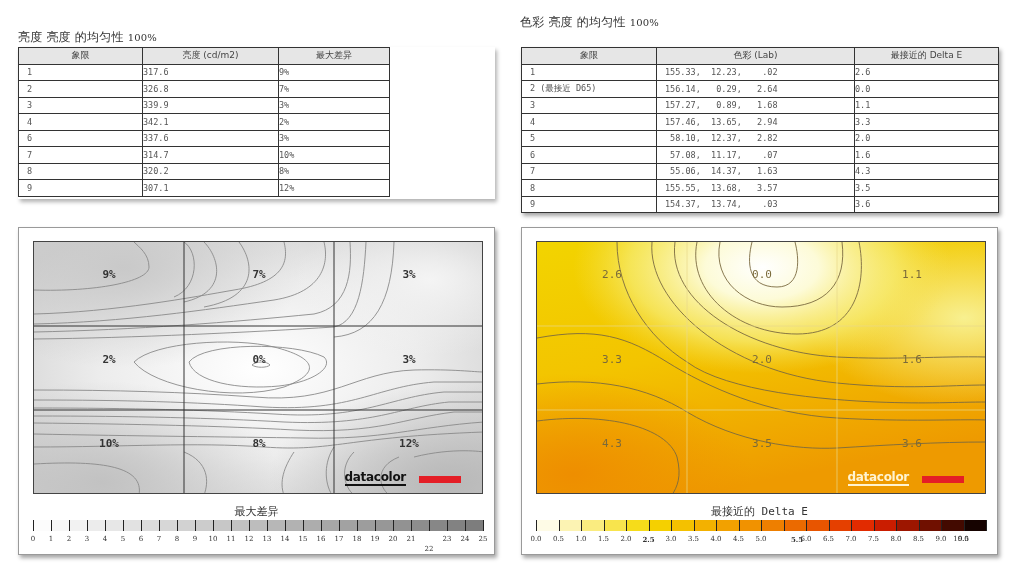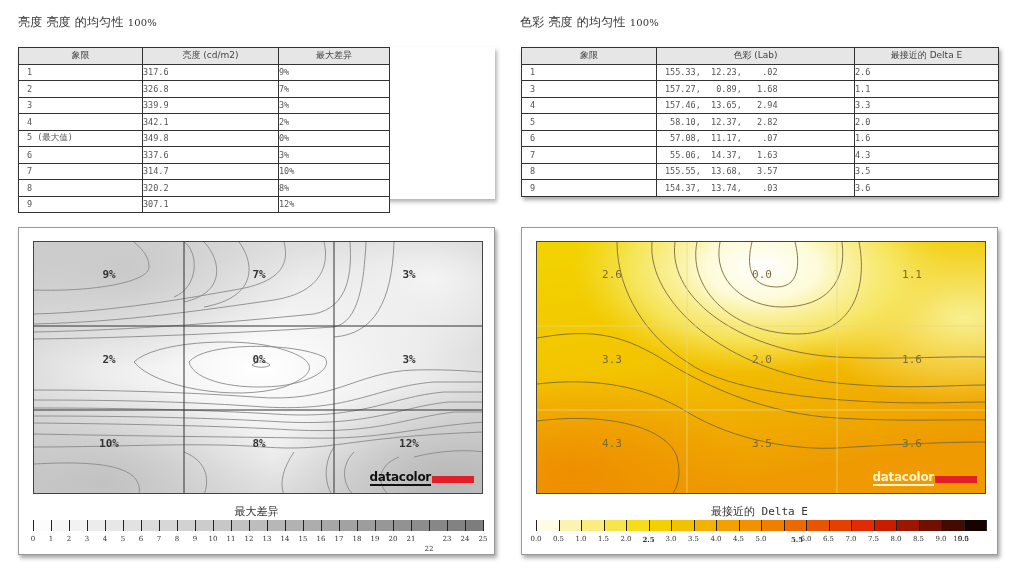--- a/index.html
+++ b/index.html
@@ -35,7 +35,7 @@
 </head>
 <body>
 
-<div class="section-title" style="left:18px;">
+<div class="section-title" style="left:18px;margin-top:15px;">
   <span>亮度 亮度 的均匀性</span>
   <span class="pct">100%</span>
 </div>

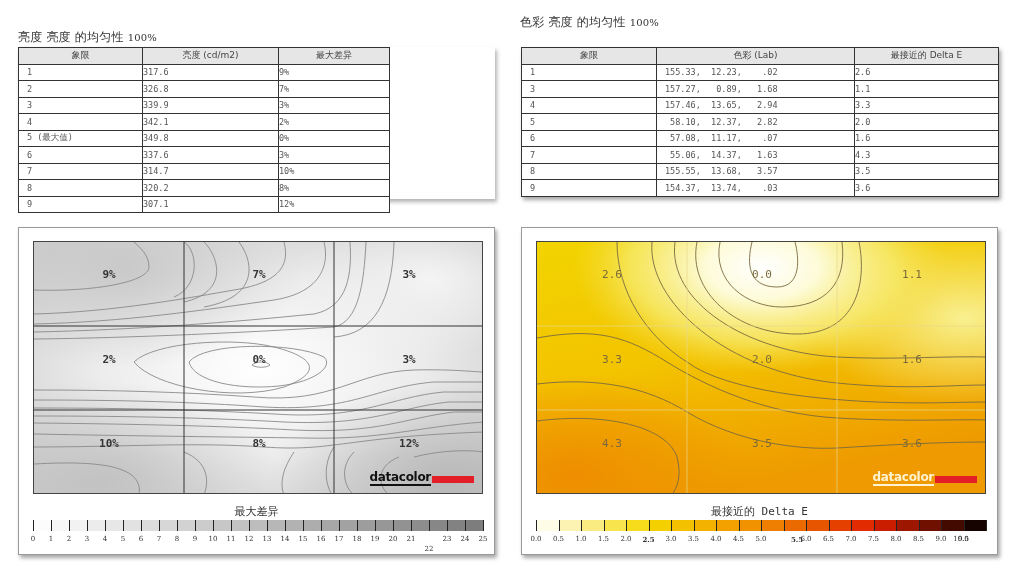--- a/index.html
+++ b/index.html
@@ -283,6 +283,11 @@
           <td class="c">2.6</td>
         </tr>
         <tr>
+          <td>2 (最接近 D65)</td>
+          <td>156.14,   0.29,   2.64</td>
+          <td class="c">0.0</td>
+        </tr>
+        <tr>
           <td>3</td>
           <td>157.27,   0.89,   1.68</td>
           <td class="c">1.1</td>

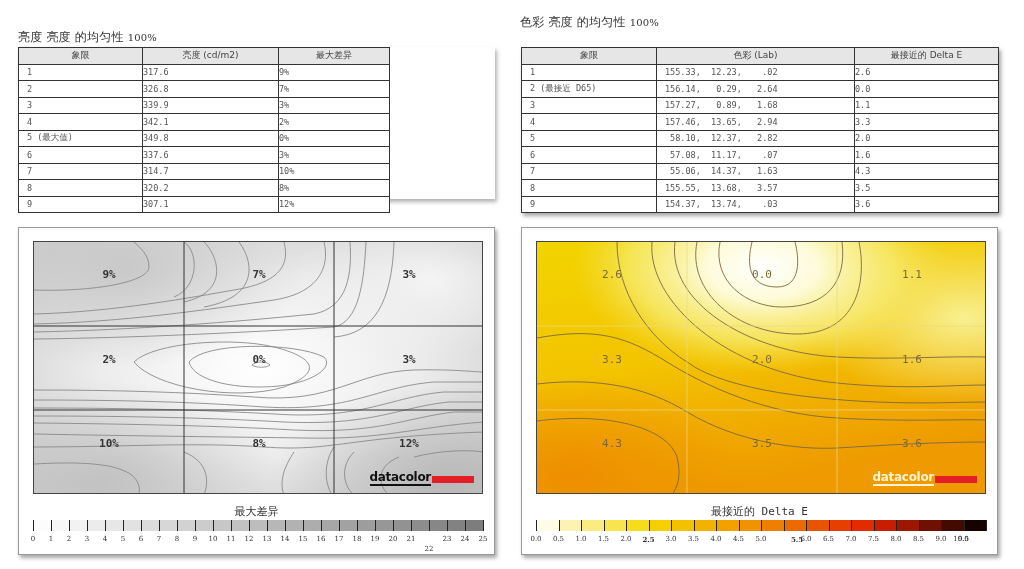--- a/index.html
+++ b/index.html
@@ -70,11 +70,6 @@
           <td>4</td>
           <td class="c">342.1</td>
           <td class="c">2%</td>
-        </tr>
-        <tr>
-          <td>5 (最大值)</td>
-          <td class="c">349.8</td>
-          <td class="c">0%</td>
         </tr>
         <tr>
           <td>6</td>

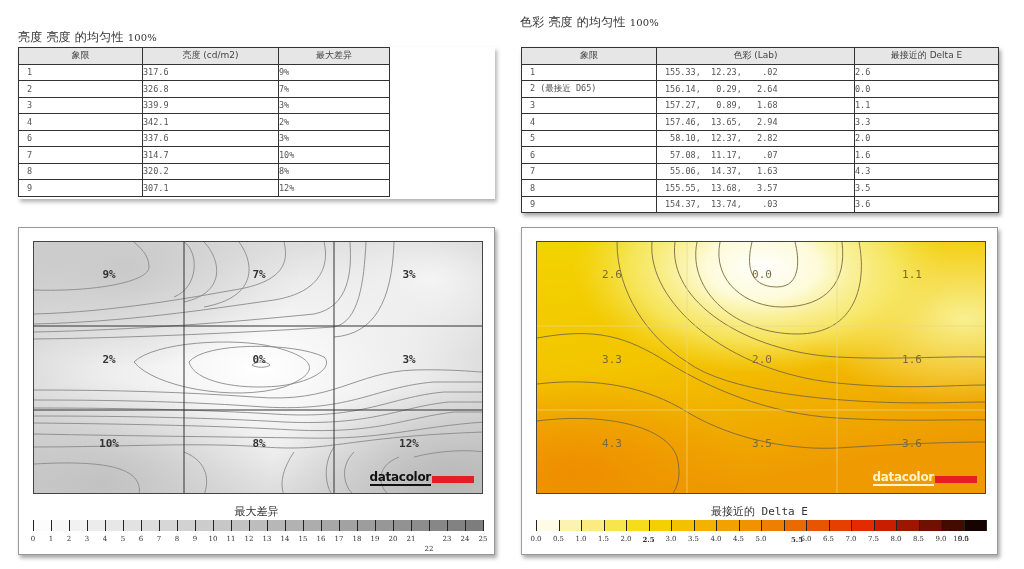--- a/index.html
+++ b/index.html
@@ -21,7 +21,7 @@
   .cell-label { position: absolute; font-family: "DejaVu Sans Mono", monospace; font-size: 11px; font-weight: bold; color: #333; transform: translate(-50%, -50%); }
   .right .cell-label { font-weight: normal; color: #7a6a3a; font-size: 11px; }
 
-  .brand { position: absolute; right: 8px; bottom: 7px; display: flex; align-items: flex-end; }
+  .brand { position: absolute; right: 21px; bottom: 7px; display: flex; align-items: flex-end; gap: 12px; }
   .brand-text { font-family: "DejaVu Sans", sans-serif; font-weight: bold; font-size: 12px; letter-spacing: -0.3px; line-height: 12px; padding-bottom: 1px; border-bottom: 2px solid currentColor; }
   .brand-bar { width: 42px; height: 7px; background: #e41e26; margin-left: 1px; margin-bottom: 3px; }
 

